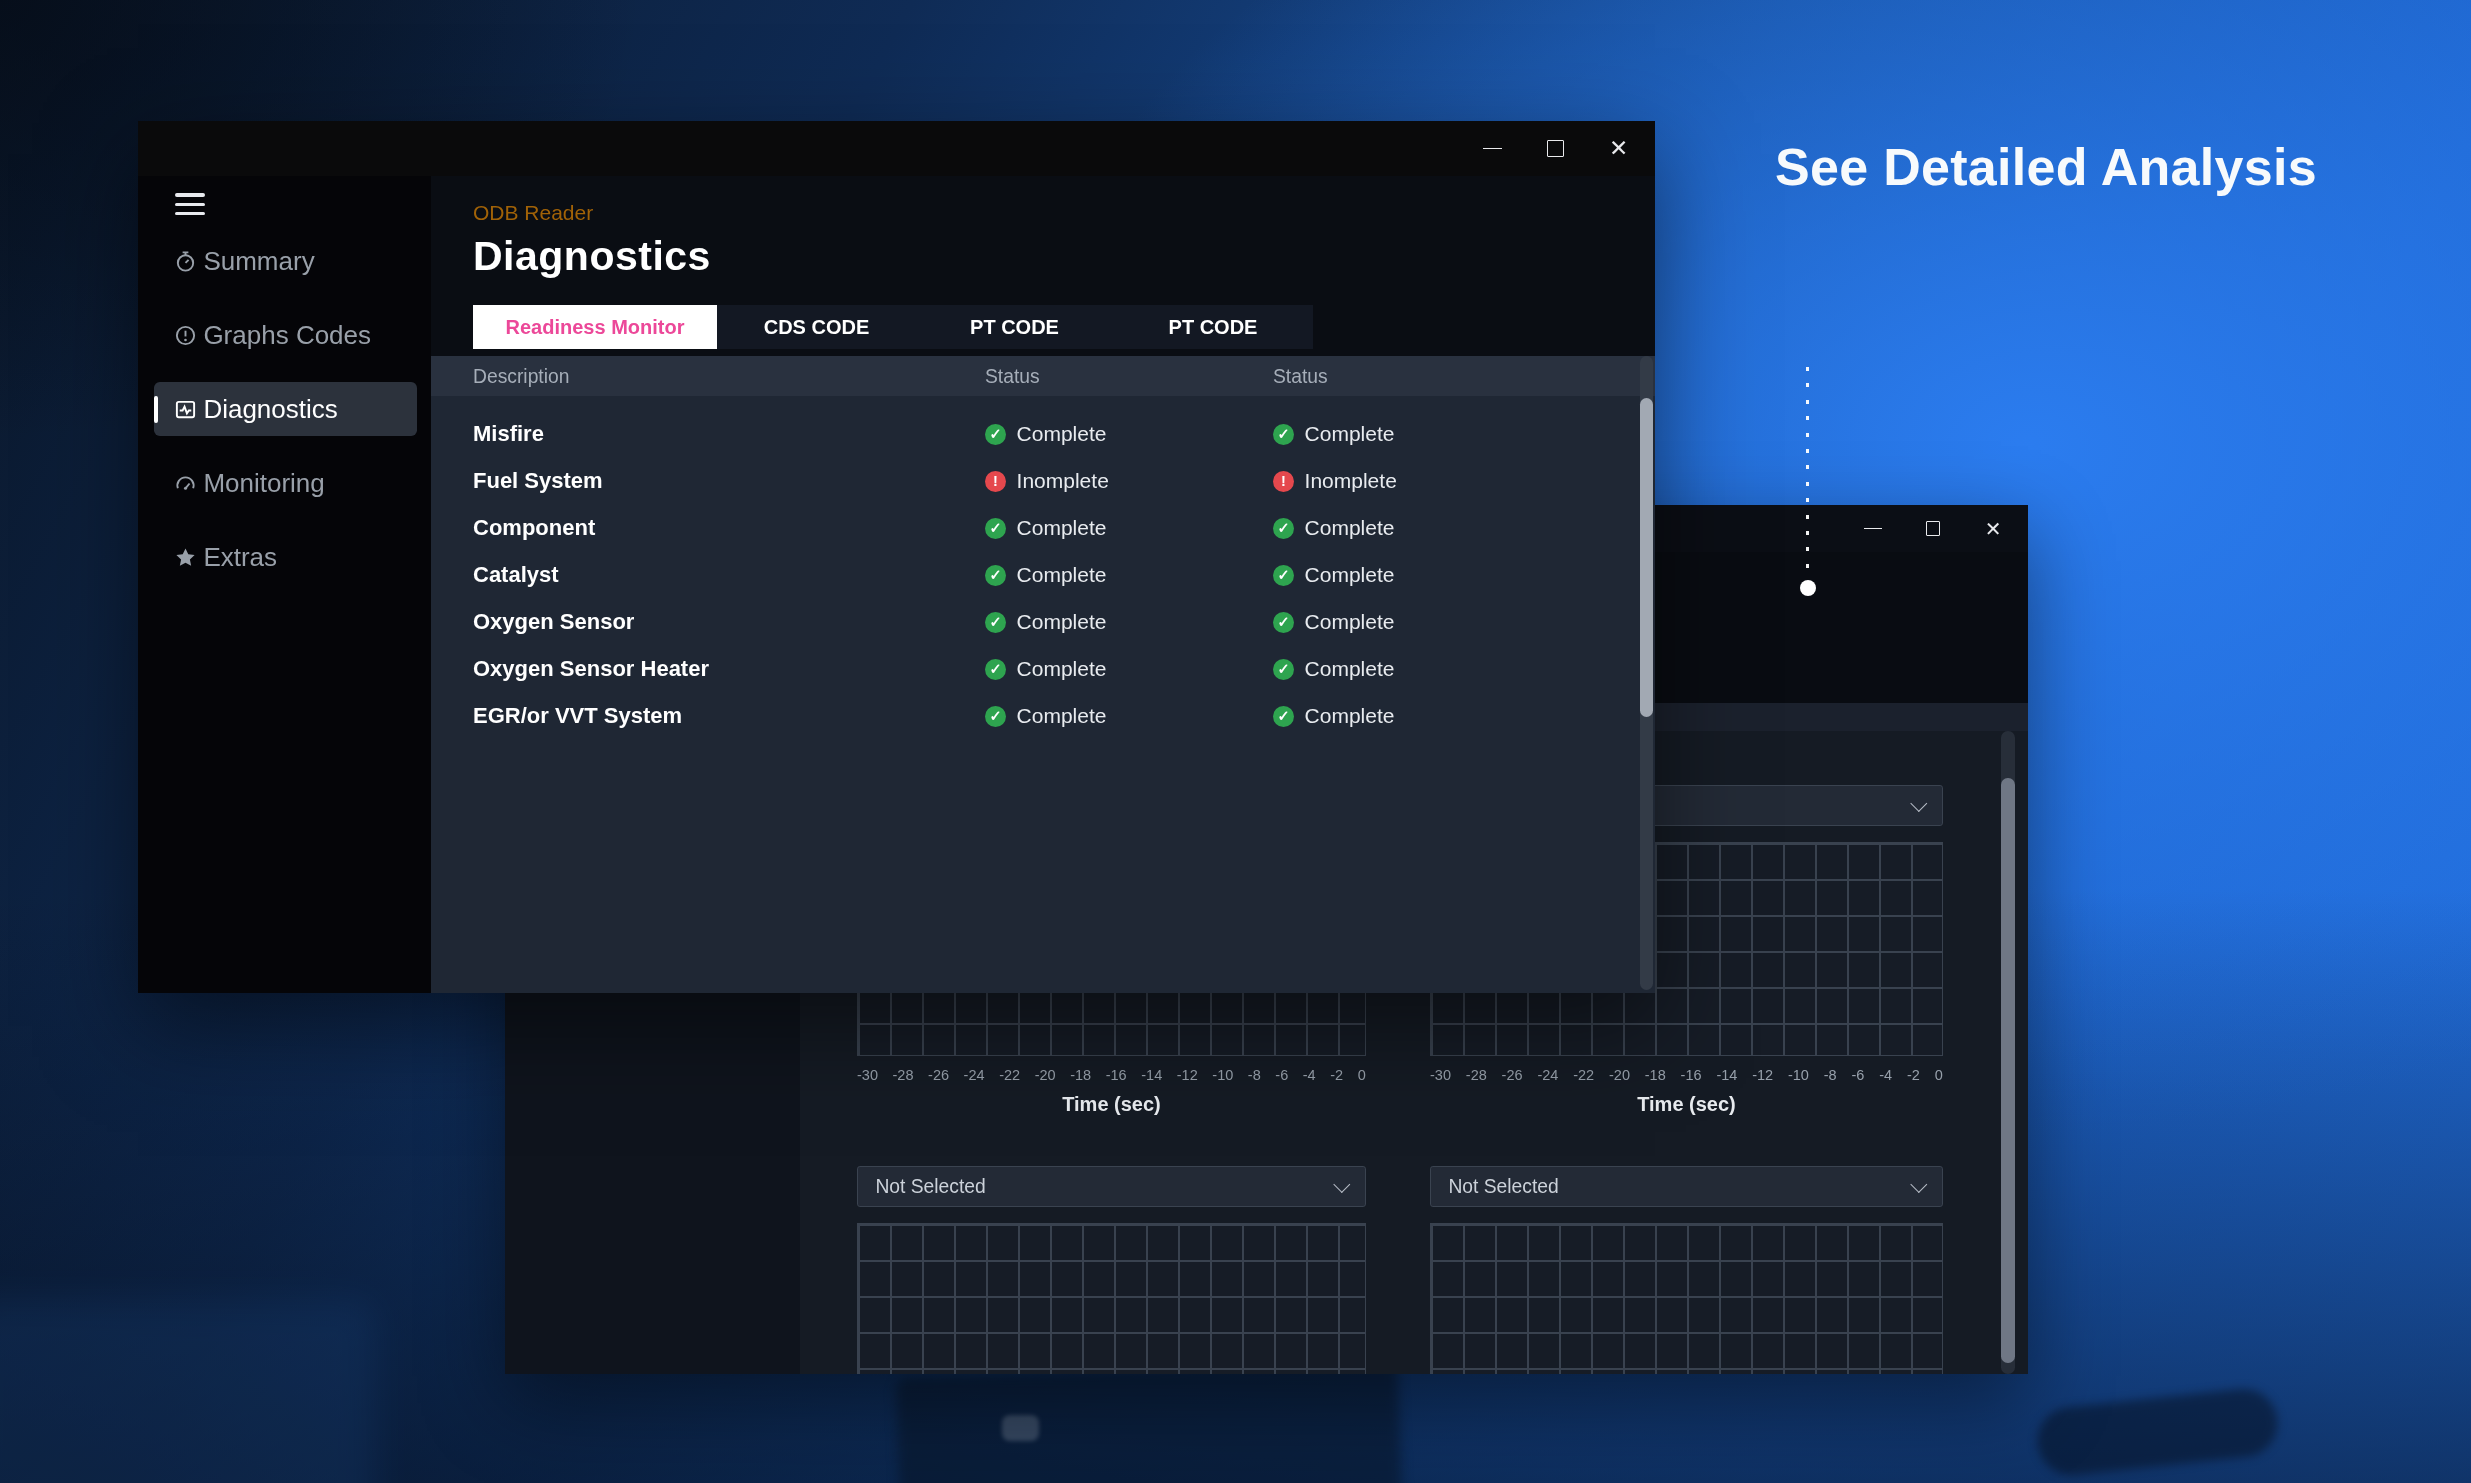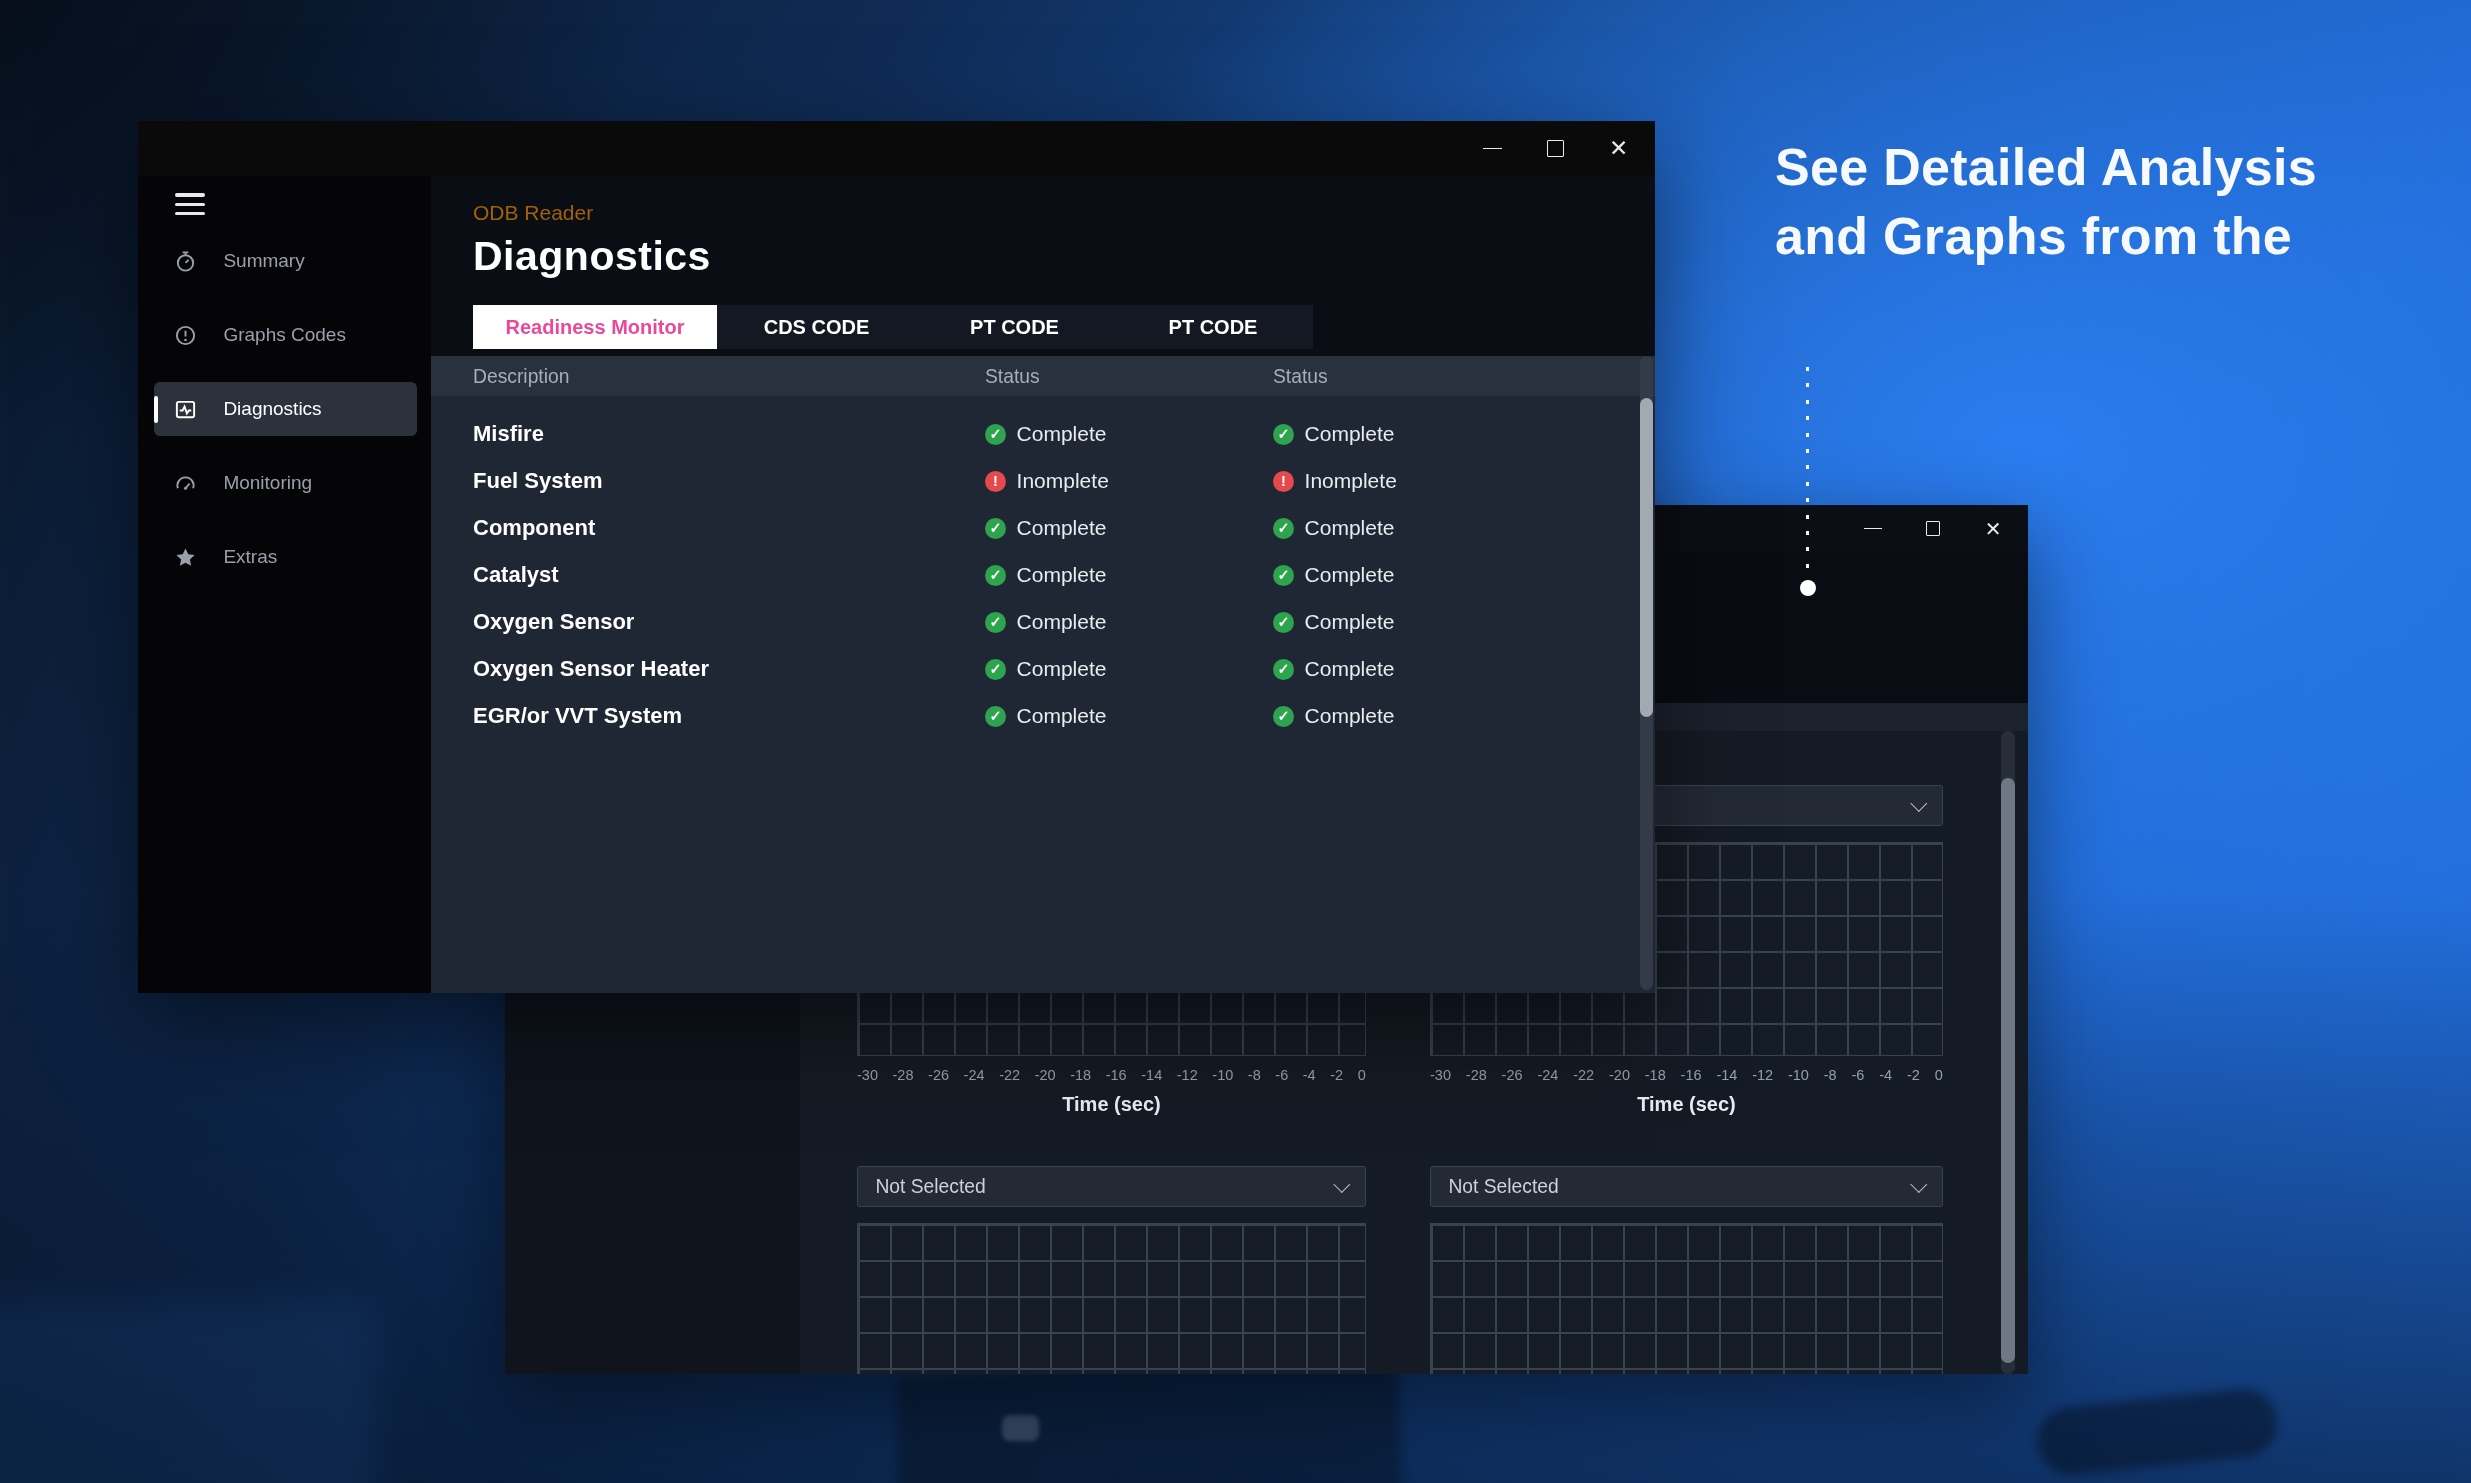--- a/index.html
+++ b/index.html
@@ -43,8 +43,8 @@
   .hamburger i{display:block;height:3.4px;background:#e8eaee;border-radius:1.9px}
   .nav{position:absolute;left:0;right:0;top:58px}
   .nav-item{position:relative;height:54px;margin:0 14.5px 20px 16.4px;border-radius:5.8px;
-    display:flex;align-items:center;gap:26px;padding-left:20px;color:#99a0a9;
-    font-size:19px;cursor:pointer}
+    display:flex;align-items:center;gap:6px;padding-left:20px;color:#99a0a9;
+    font-size:26px;cursor:pointer}
   .nav-item svg{flex:0 0 auto}
   .nav-item[data-active="true"]{background:#2c323c;color:#fff}
   .nav-item[data-active="true"]::before{content:"";position:absolute;left:0;top:13.5px;bottom:13.5px;

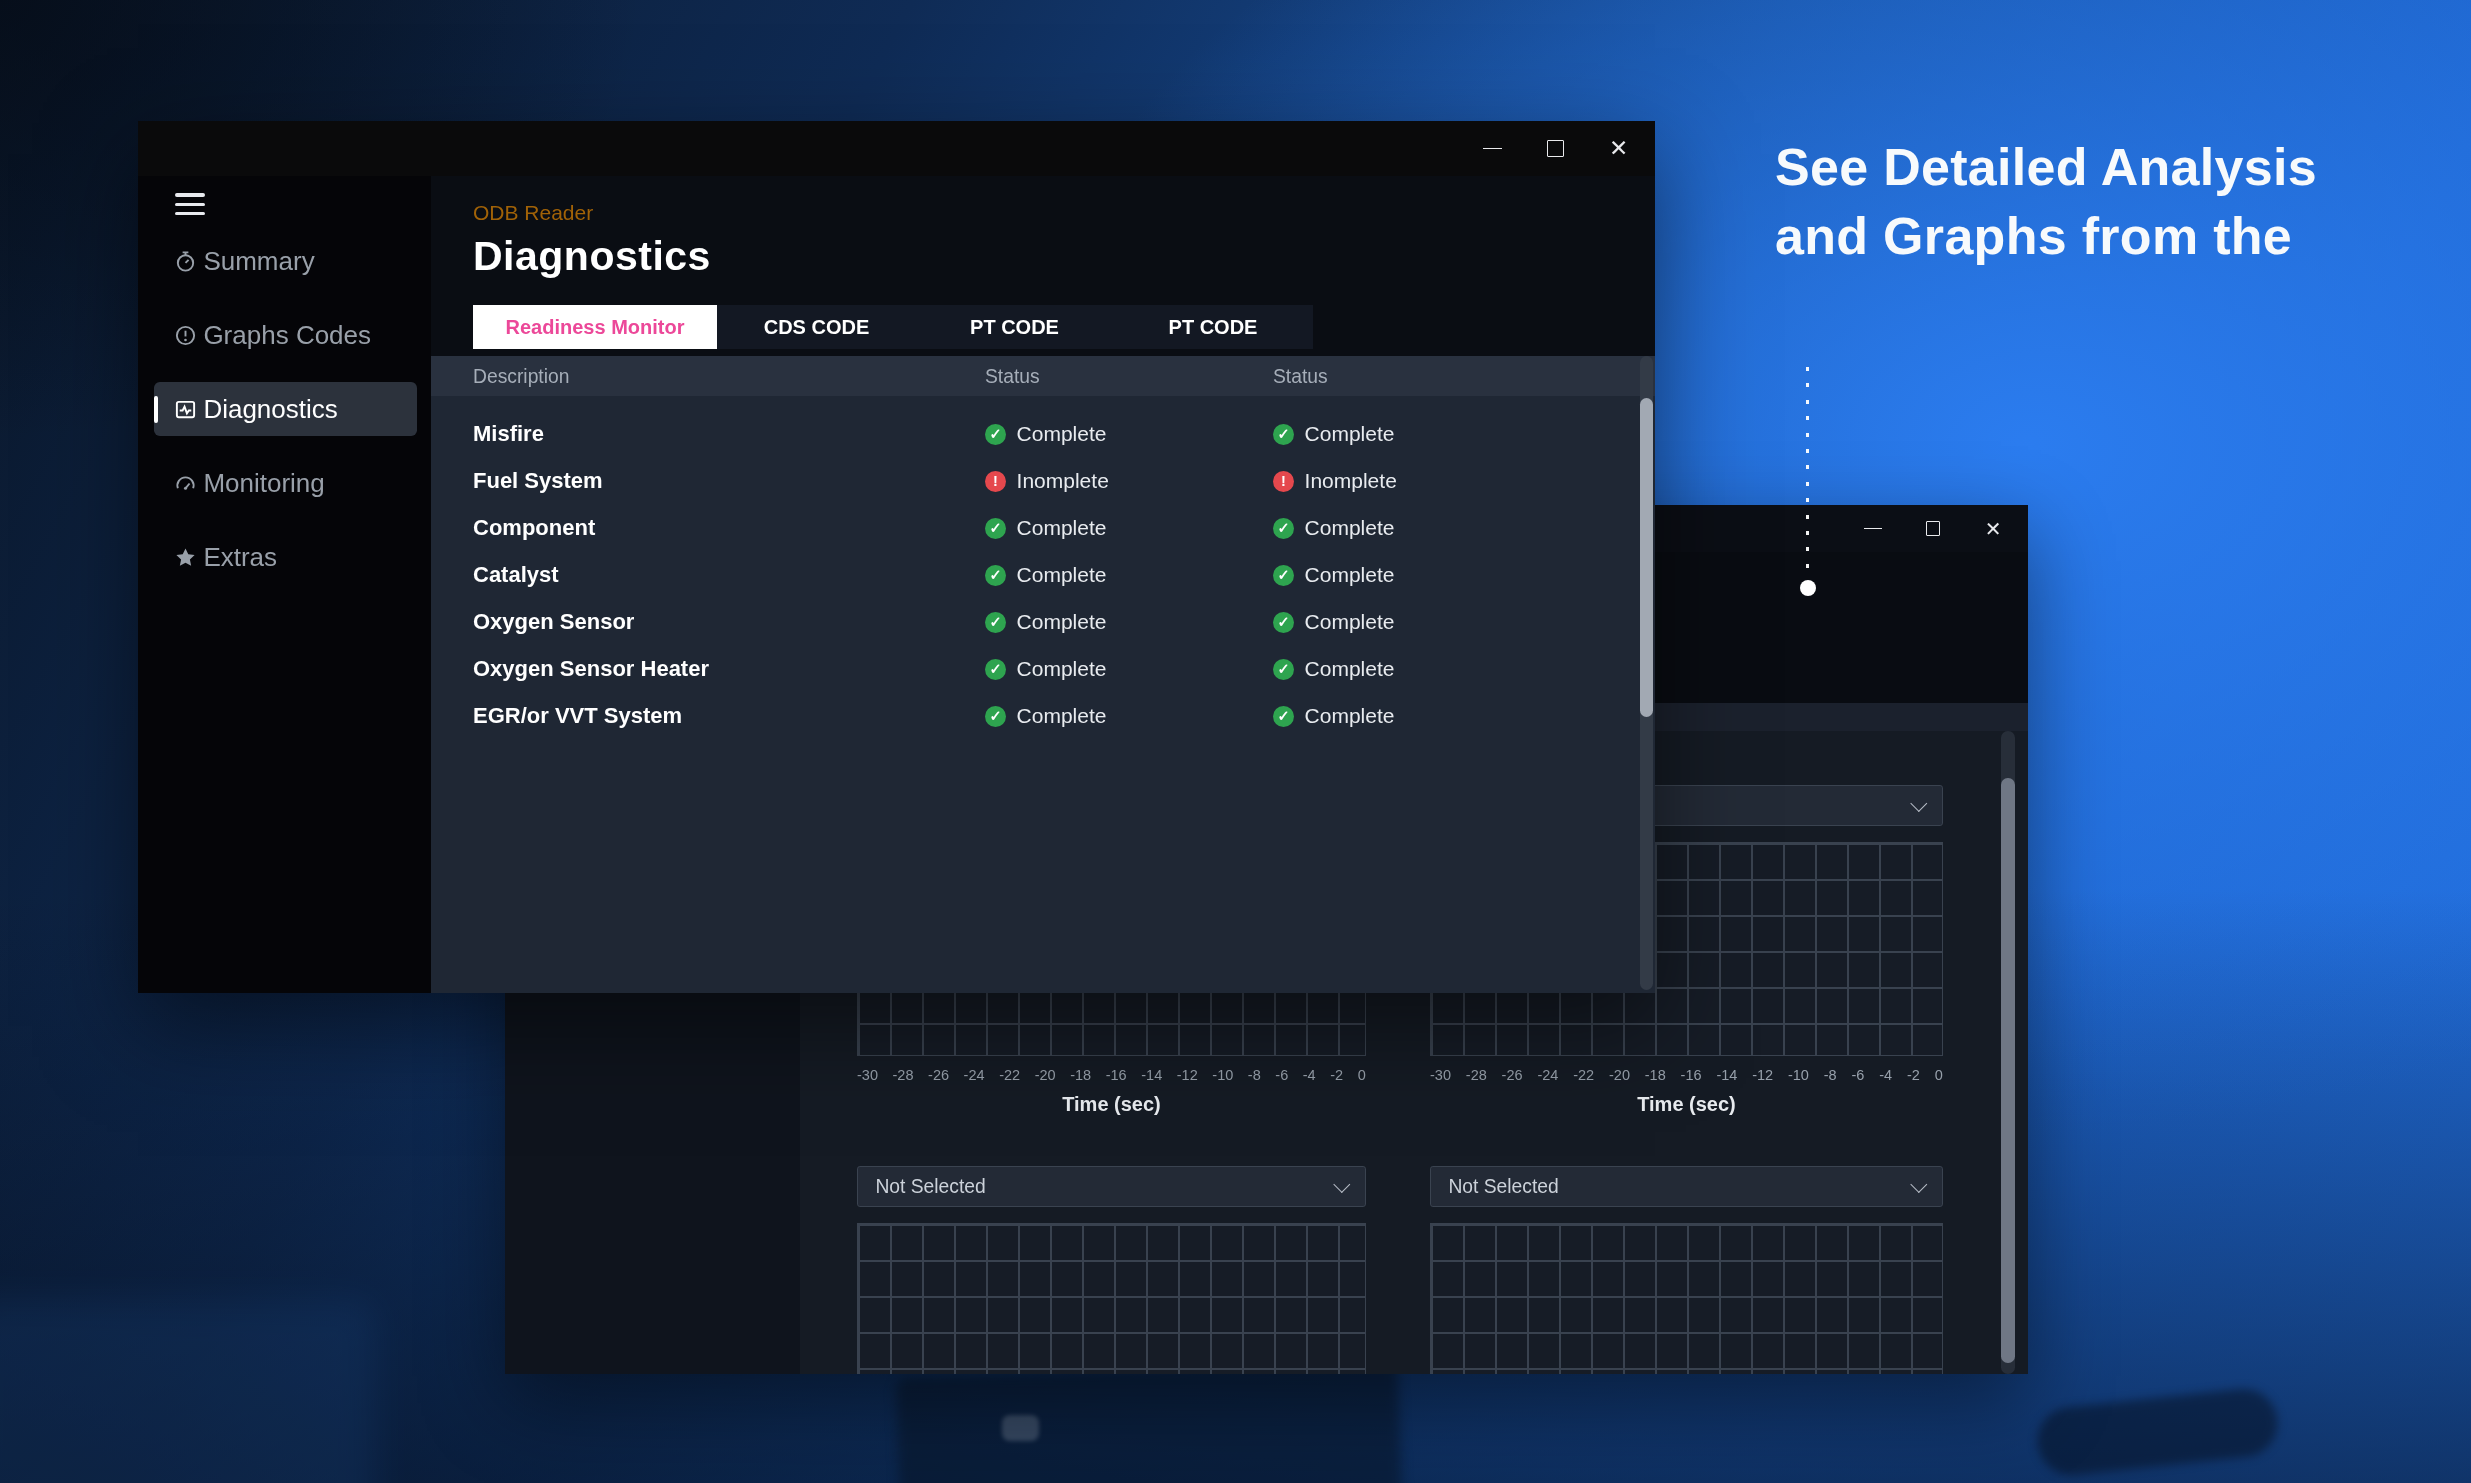--- a/index.html
+++ b/index.html
@@ -398,7 +398,6 @@
 
   <div id="annotation">
     <div class="ann-line">See Detailed Analysis</div>
-    <div class="ann-line">and Graphs from the</div>
   </div>
   <div id="leader-line"></div>
   <div id="leader-dot"></div>

